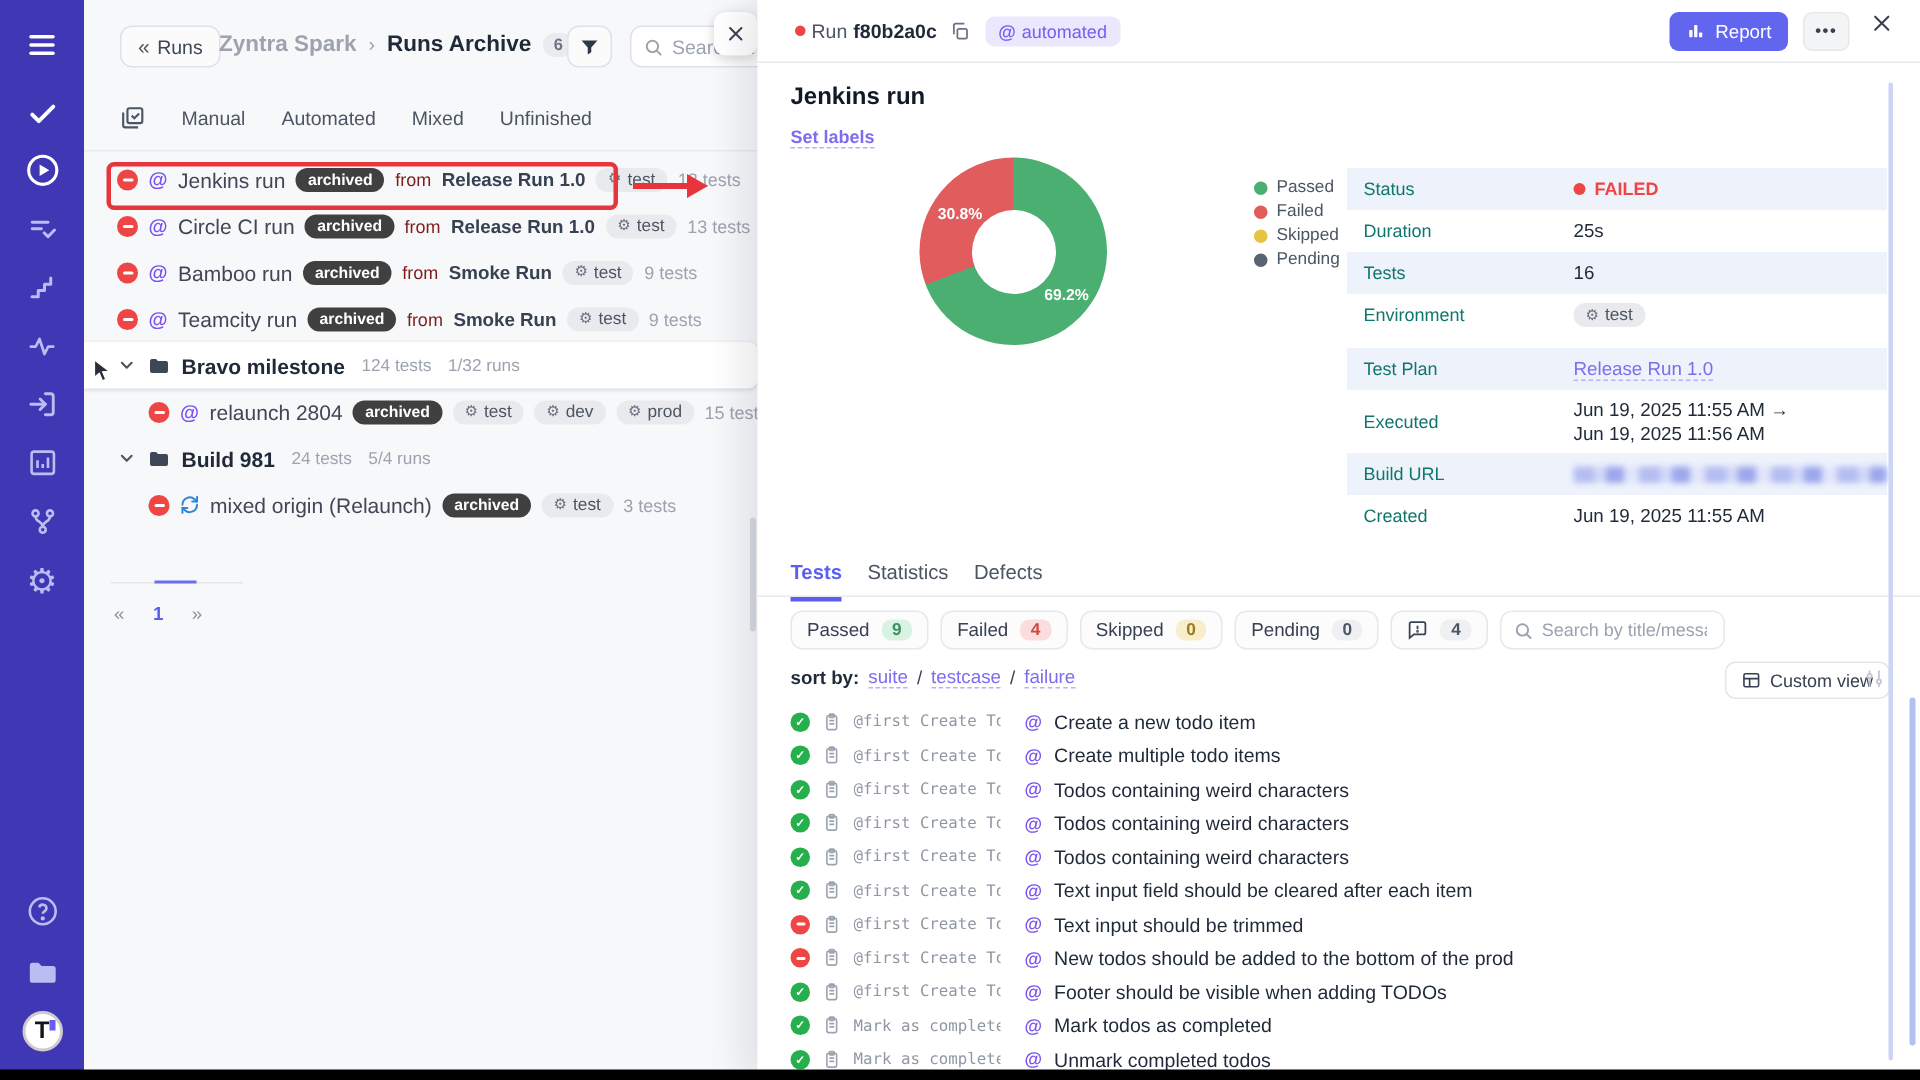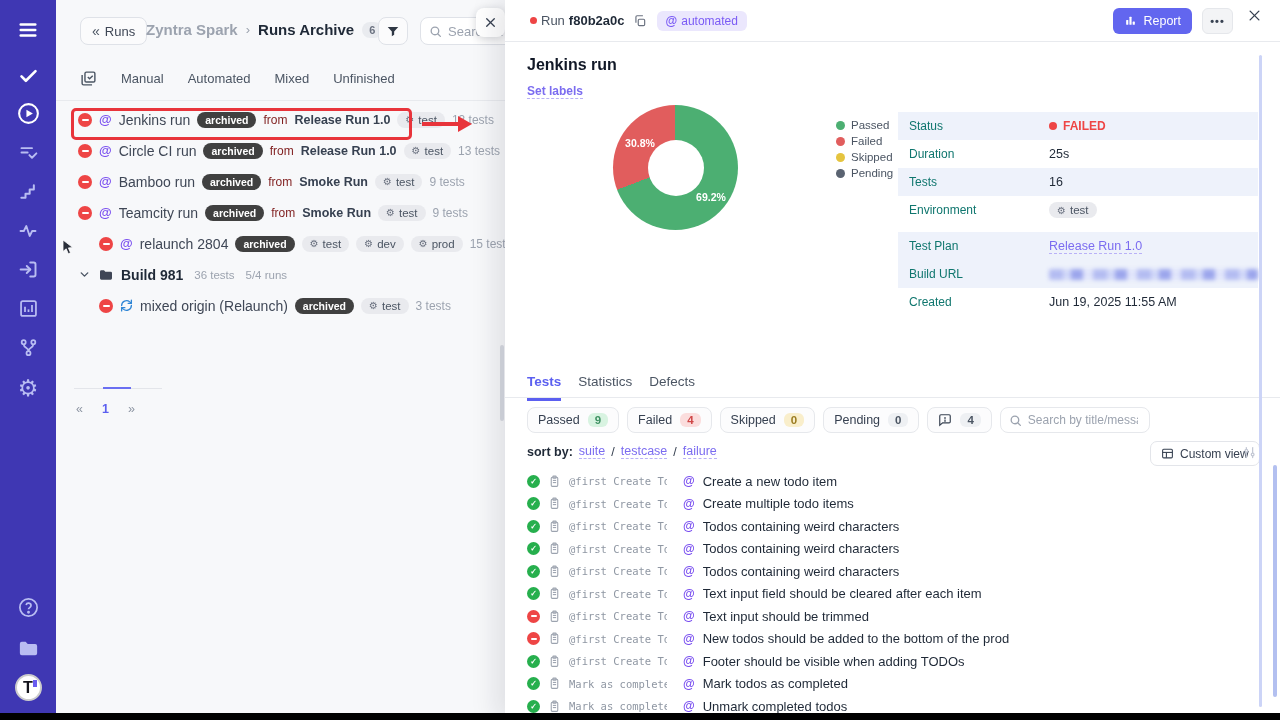--- a/index.html
+++ b/index.html
@@ -337,6 +337,21 @@
       <span class="tests-count">9 tests</span>
     </div>
 
+    <div class="run-row folder-row elevated">
+      <span class="chev">
+          <svg width="13" height="13" viewBox="0 0 24 24" fill="none" stroke="currentColor" stroke-width="2.6" stroke-linecap="round" stroke-linejoin="round">
+            <polyline points="6,9 12,15 18,9"></polyline>
+          </svg>
+        </span>
+      <span class="folder-ic">
+          <svg width="16" height="16" viewBox="0 0 24 24" fill="currentColor">
+            <path d="M3 7a2 2 0 0 1 2-2h4l2 2h8a2 2 0 0 1 2 2v8a2 2 0 0 1-2 2H5a2 2 0 0 1-2-2V7z"></path>
+          </svg>
+        </span>
+      <span class="folder-name">Bravo milestone</span>
+      <span class="folder-stats">124 tests</span>
+      <span class="folder-stats">1/32 runs</span>
+    </div>
 
     <div class="run-row child">
       <span class="st-fail"></span>

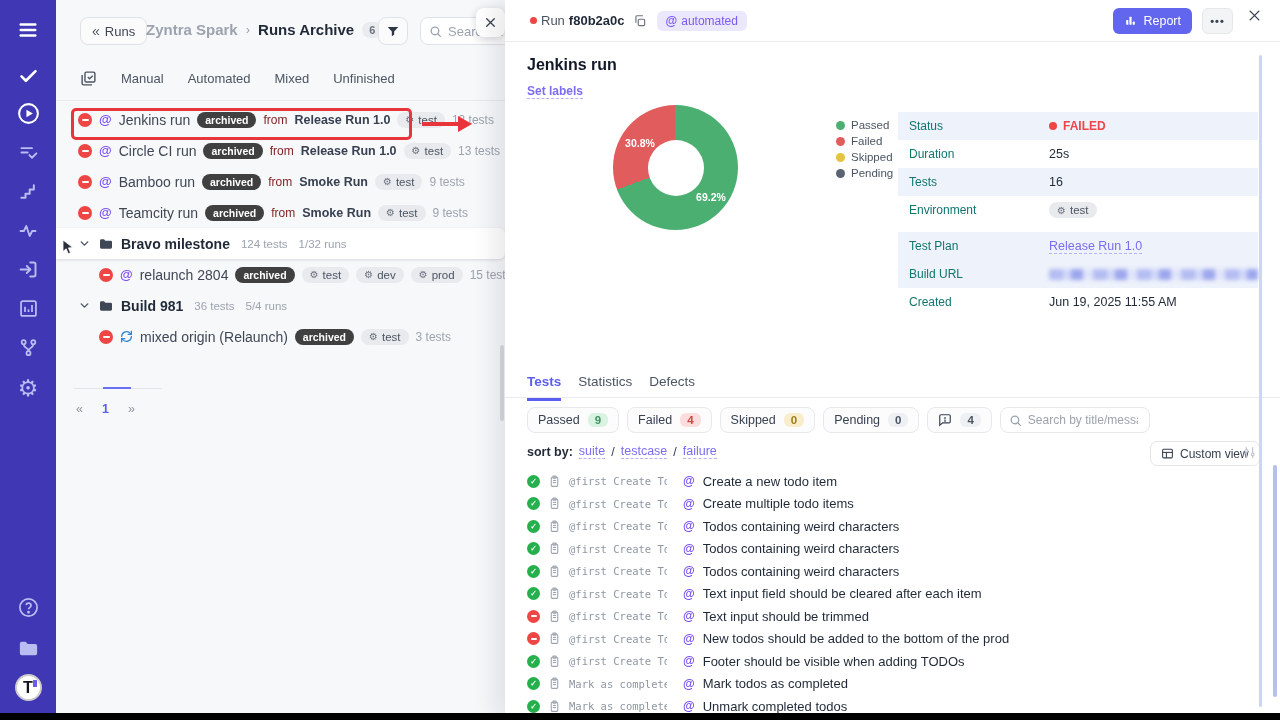--- a/index.html
+++ b/index.html
@@ -513,6 +513,10 @@
       <span class="sum-label">Test Plan</span>
       <span class="sum-value plan-link">Release Run 1.0</span>
     </div>
+    <div class="sum-row" style="min-height:42px;">
+      <span class="sum-label">Executed</span>
+      <span class="sum-value exec-cell"><span>Jun 19, 2025 11:55 AM →</span><br><span>Jun 19, 2025 11:56 AM</span></span>
+    </div>
     <div class="sum-row lav">
       <span class="sum-label">Build URL</span>
       <span class="blurred-url"></span>

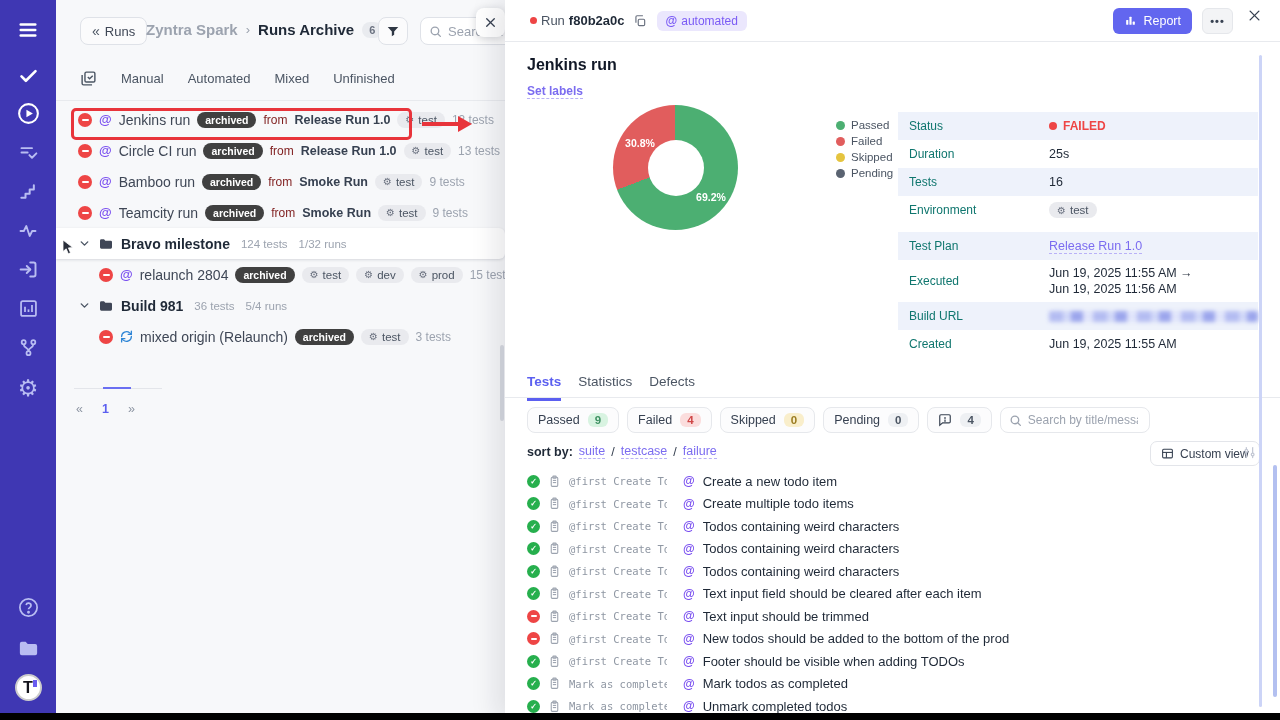--- a/index.html
+++ b/index.html
@@ -385,7 +385,7 @@
           </svg>
         </span>
       <span class="folder-name">Build 981</span>
-      <span class="folder-stats">36 tests</span>
+      <span class="folder-stats">24 tests</span>
       <span class="folder-stats">5/4 runs</span>
     </div>
 

